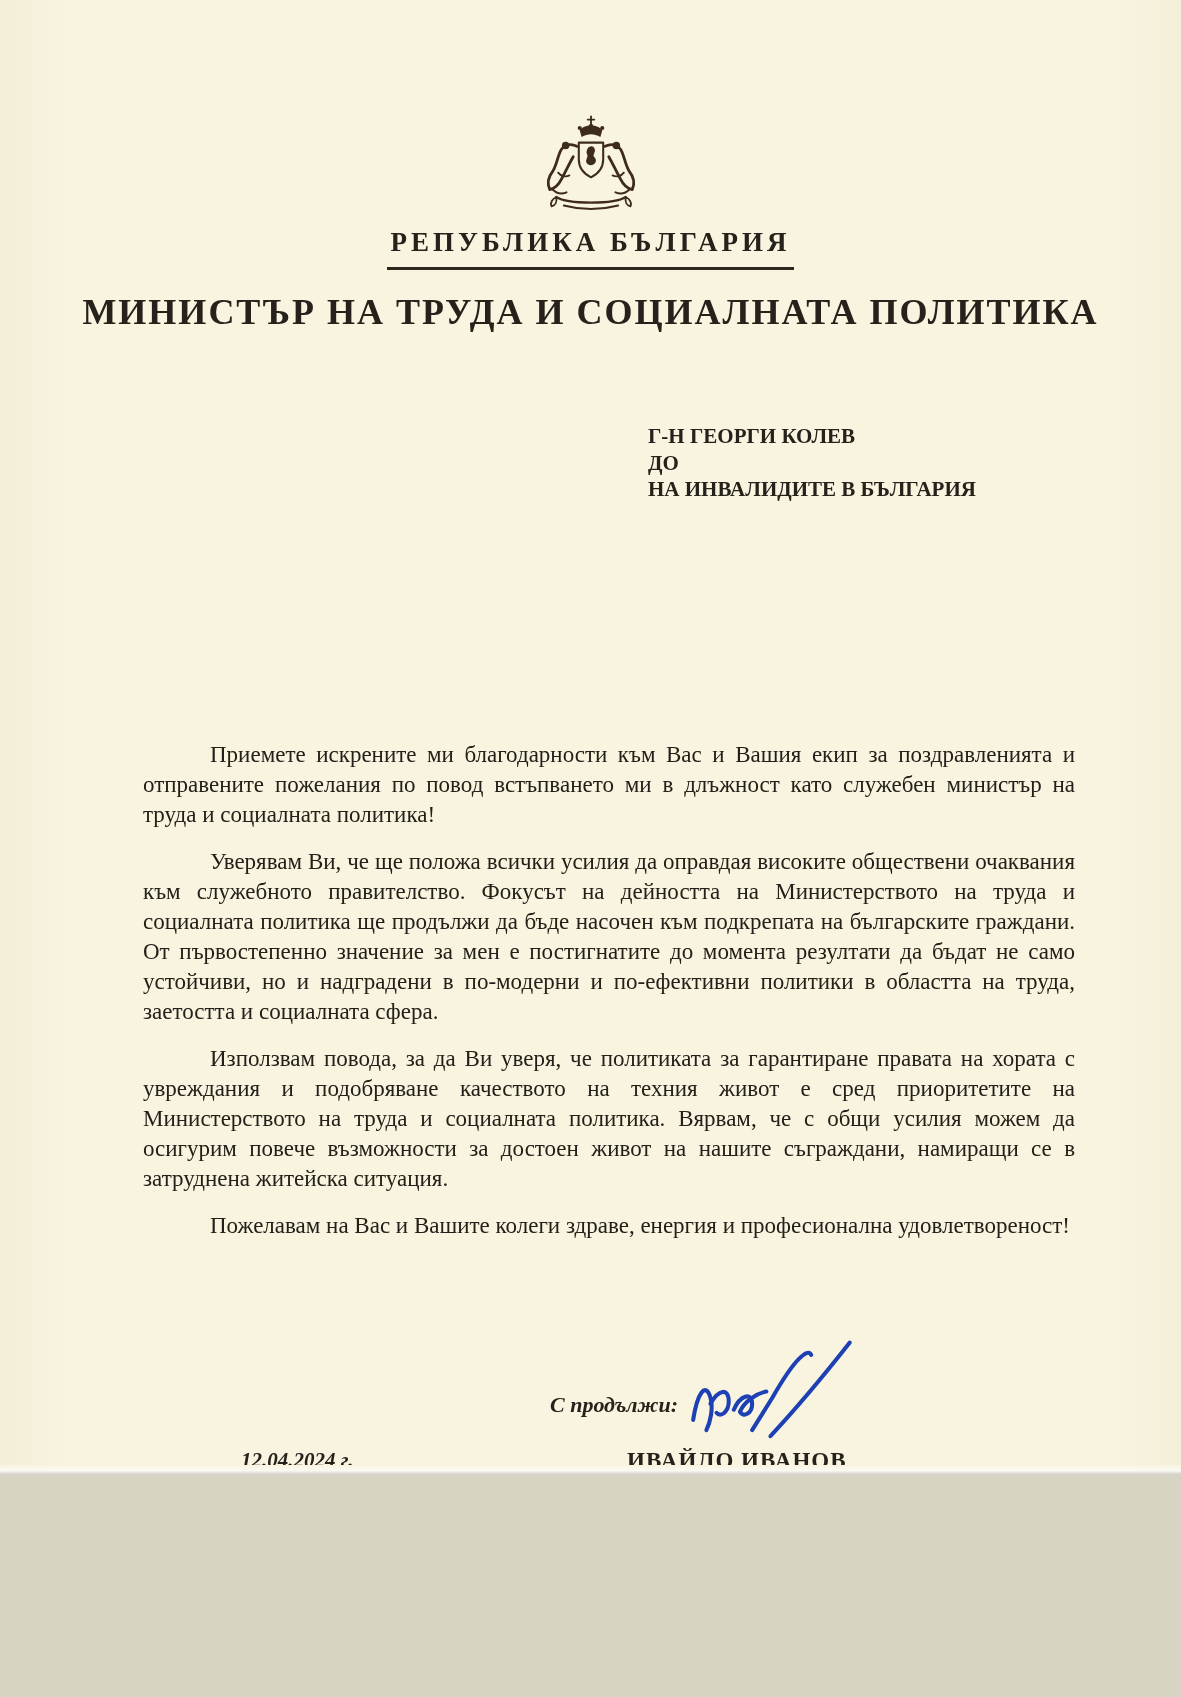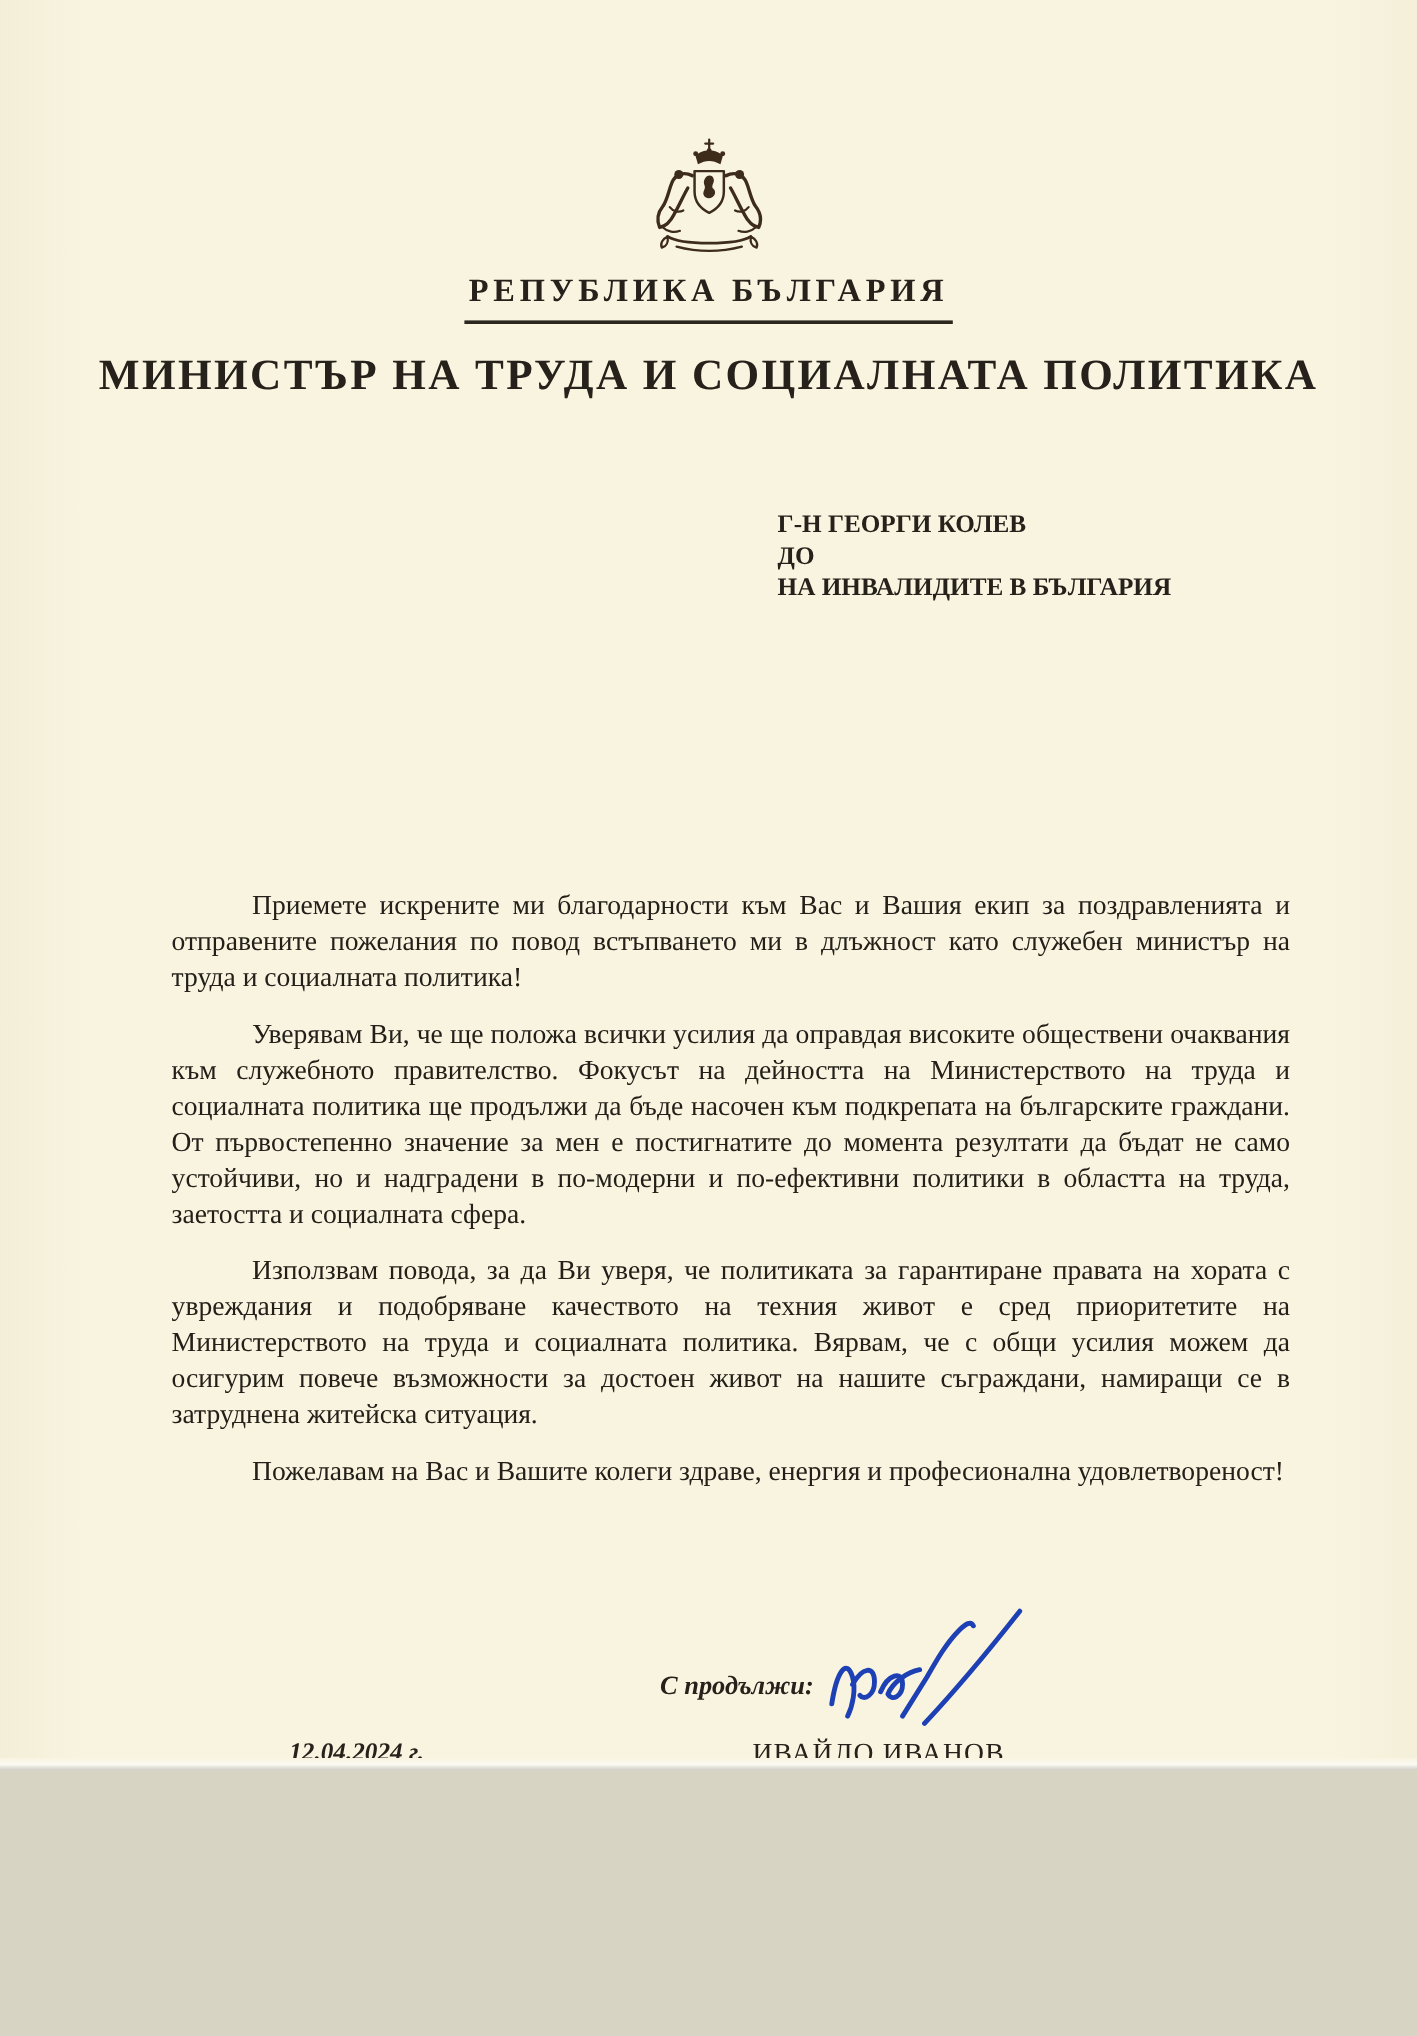--- a/index.html
+++ b/index.html
@@ -110,7 +110,7 @@
   .signer-name {
     position:absolute;
     left:627px; top:1448px;
-    font-size:23px; font-weight:normal;
+    font-size:23px; font-weight:bold;
     letter-spacing:1px;
     color:#26211a;
   }

